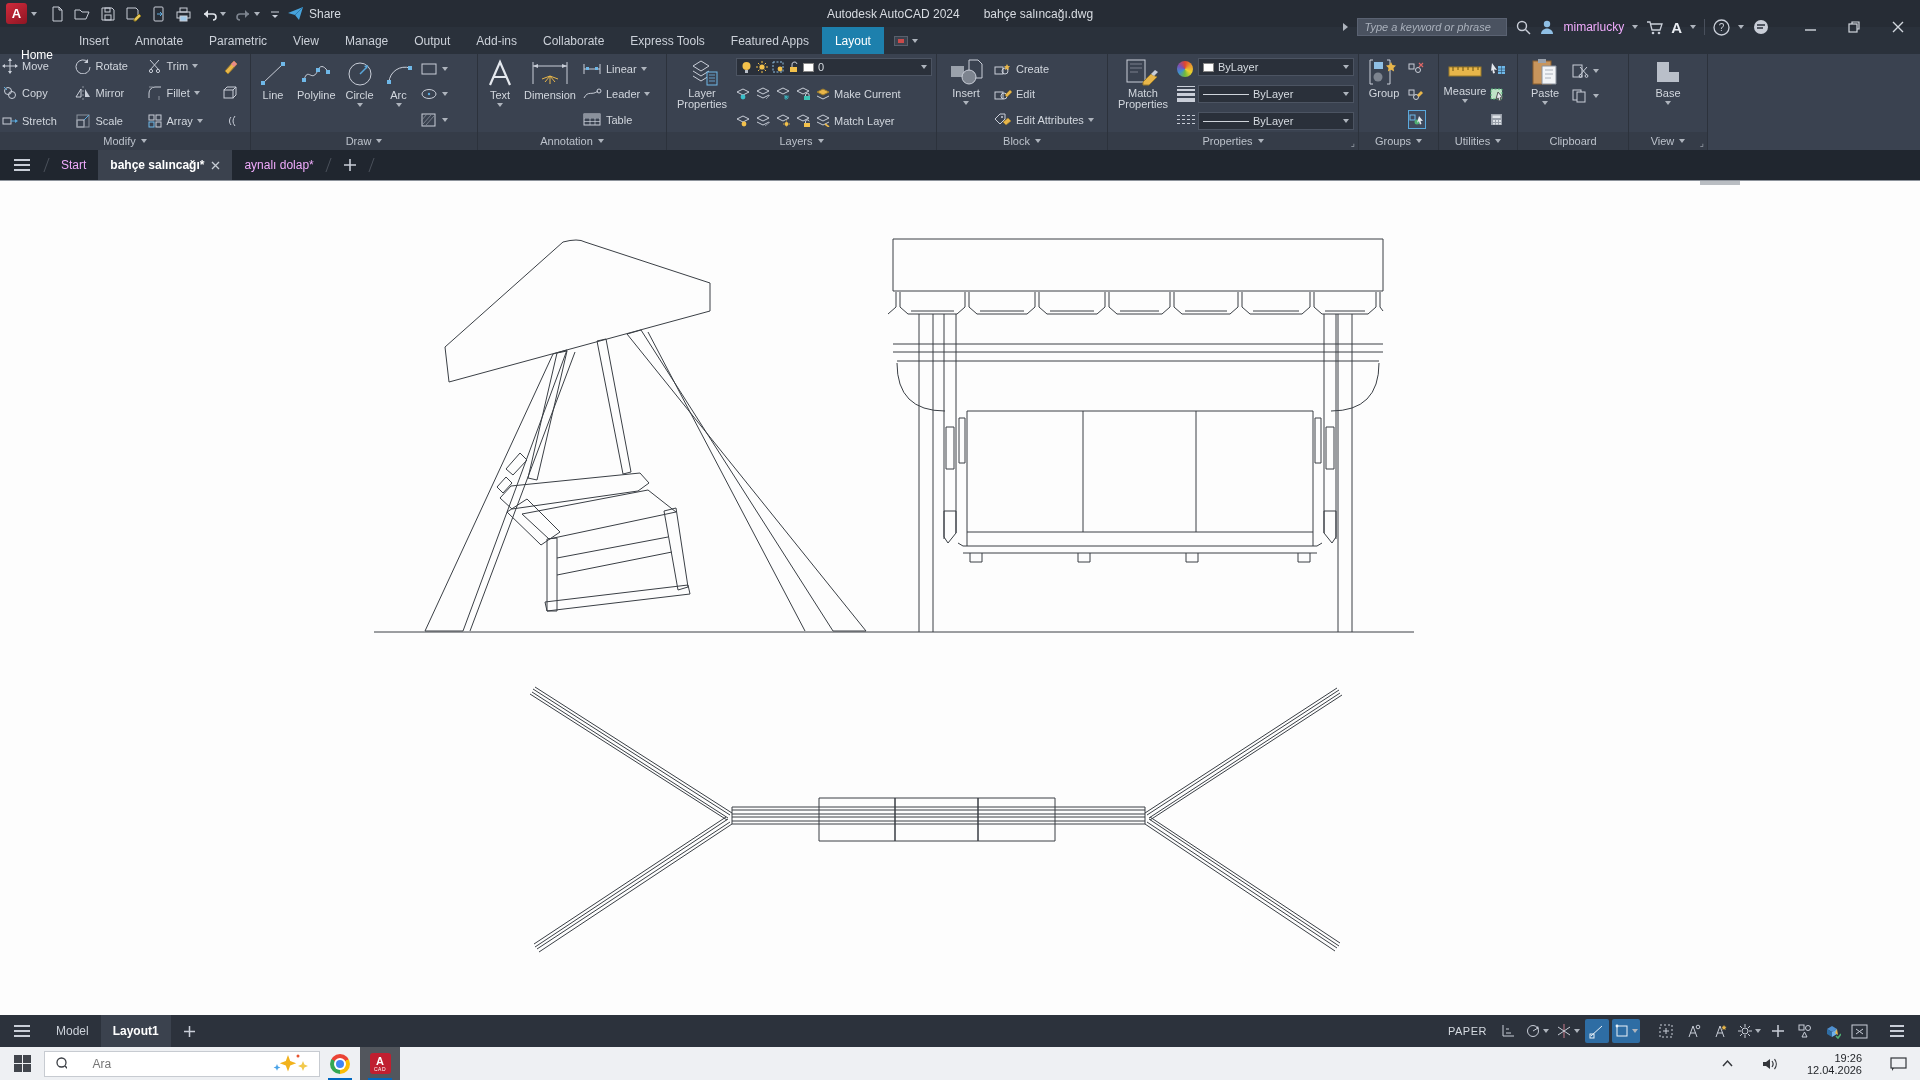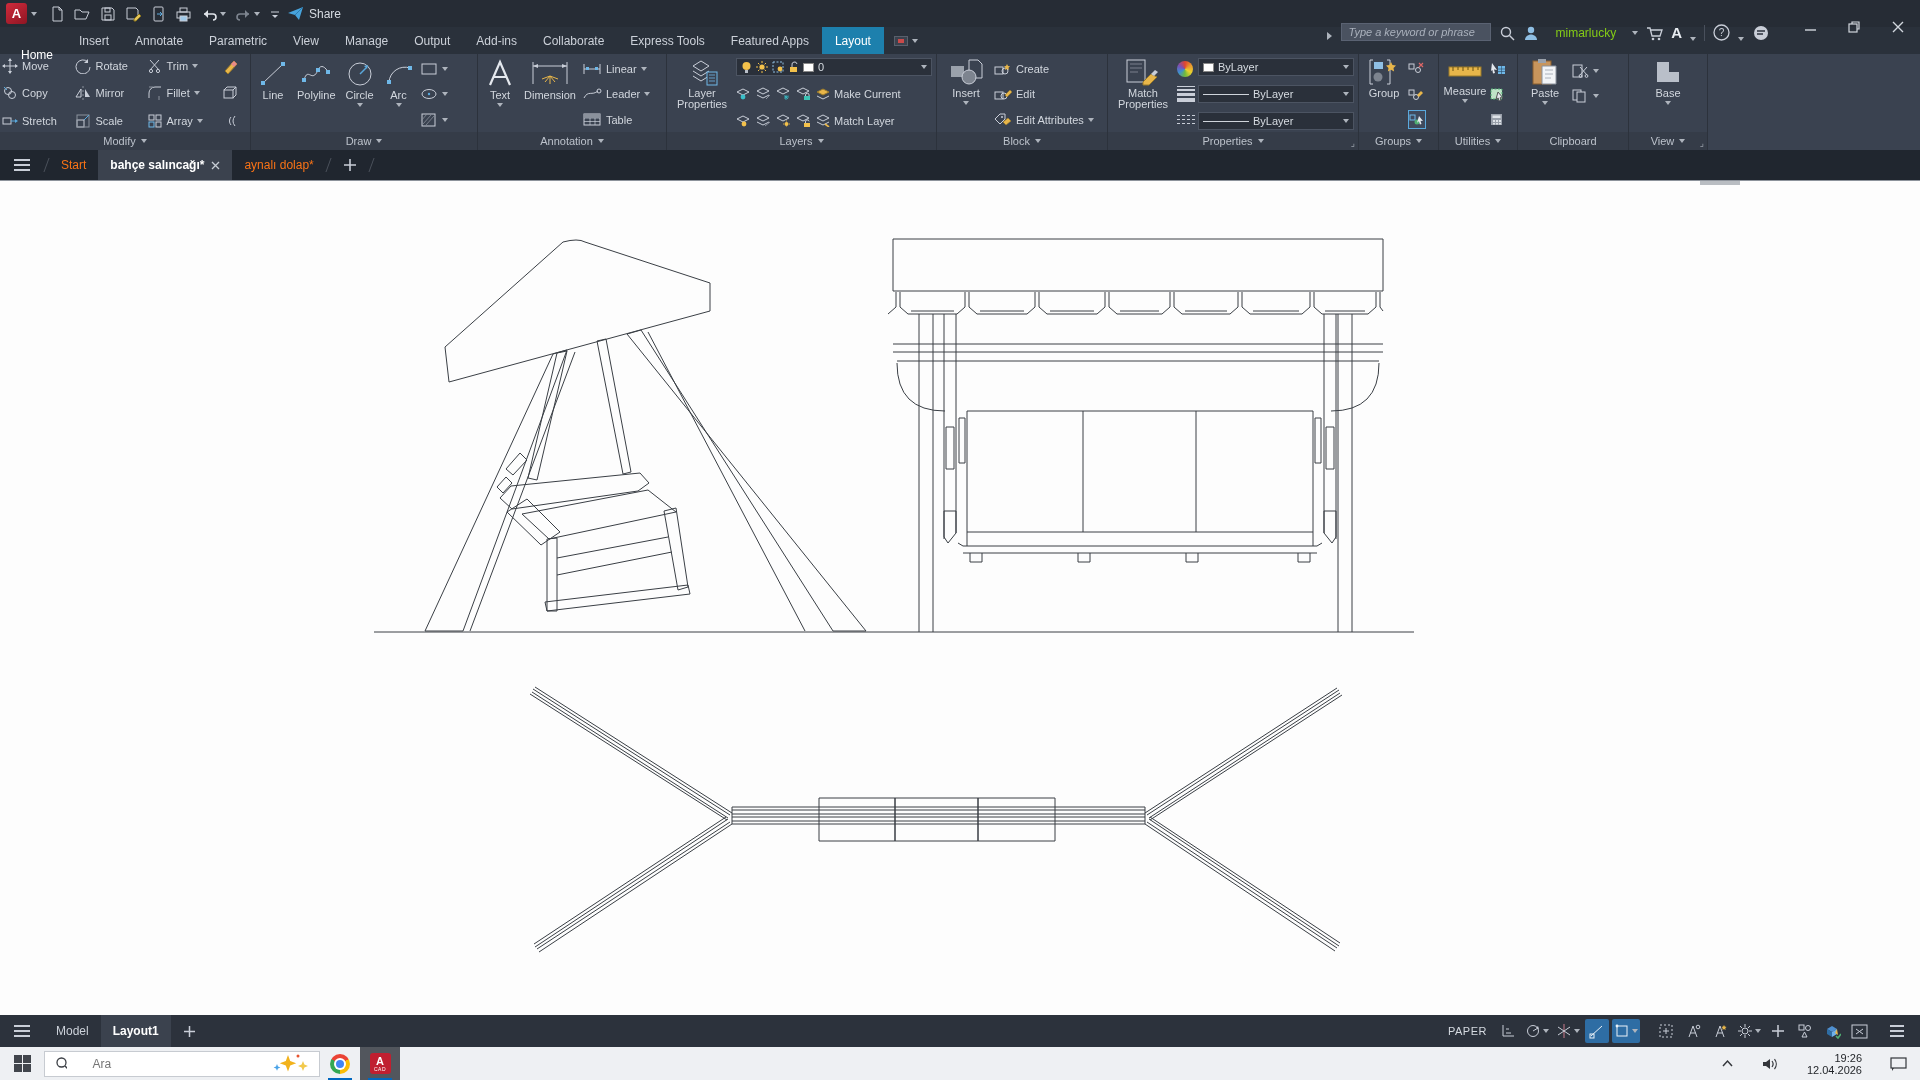--- a/index.html
+++ b/index.html
@@ -174,6 +174,9 @@
       </svg>
     <span>Share</span>
   </div>
+  <div class="tb-center">
+    <span>Autodesk AutoCAD 2024</span><b>bahçe salıncağı.dwg</b>
+  </div>
   <div class="tb-right">
     <svg class="ic" width="8" height="10">
         <path d="M2 1l5 4-5 4z" fill="#aeb4bd"></path>

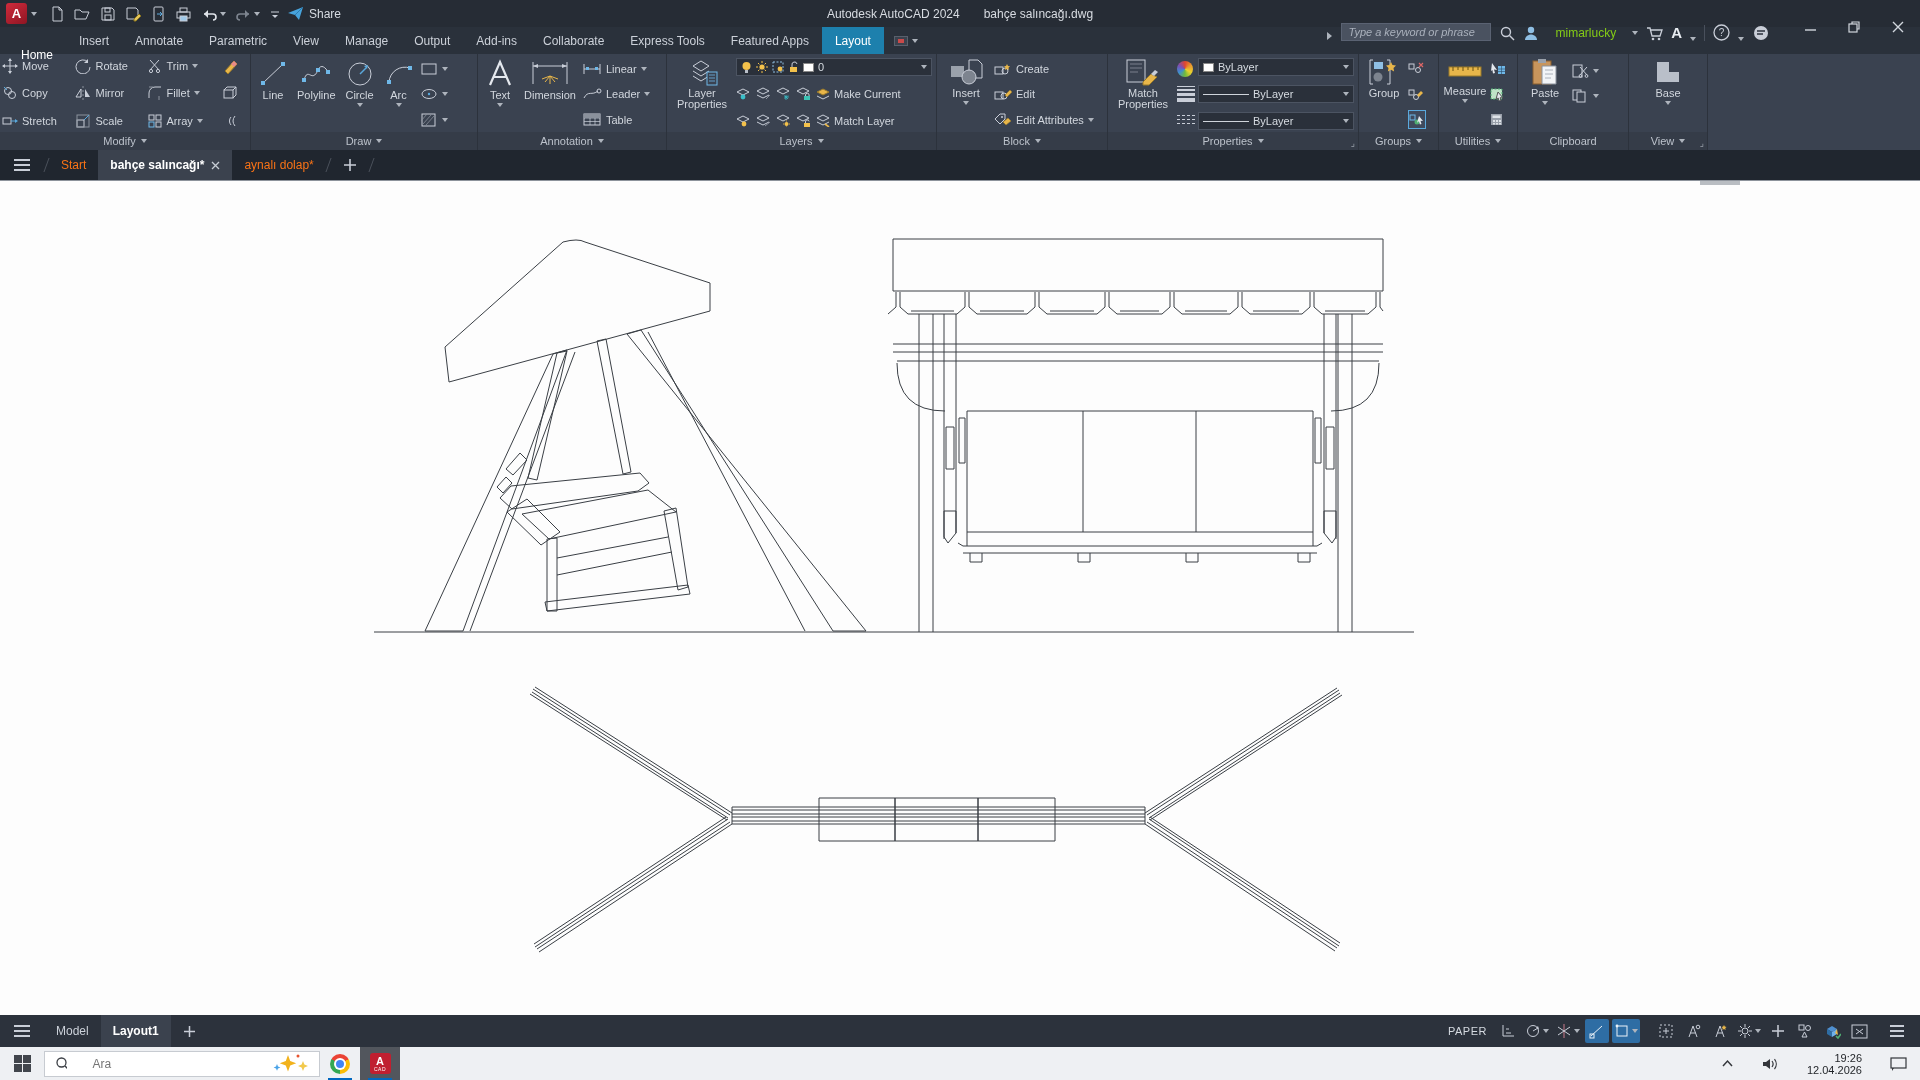--- a/index.html
+++ b/index.html
@@ -21,7 +21,7 @@
   .share { display:flex; align-items:center; gap:5px; color:#d6dbe2; font-size:12px; margin-left:6px;}
   .tb-center { position:absolute; left:0; right:0; text-align:center; pointer-events:none; font-size:12px; color:#d8dce2;}
   .tb-center b { font-weight:normal; margin-left:24px; }
-  .tb-right { margin-left:auto; display:flex; align-items:flex-end; gap:8px;margin-top:27px; }
+  .tb-right { margin-left:auto; display:flex; align-items:center; gap:8px;margin-top:27px; }
   .tb-search { width:150px; height:18px; background:#4a5260; border:1px solid #5a6272; color:#c3c9d2; font-style:italic; font-size:11px; padding:0 6px; font-family:"Liberation Sans",sans-serif;}
   .tb-search::placeholder { color:#aab1bc; font-style:italic; }
   .tb-user { display:flex; align-items:center; gap:16px; color:#84cc16; }

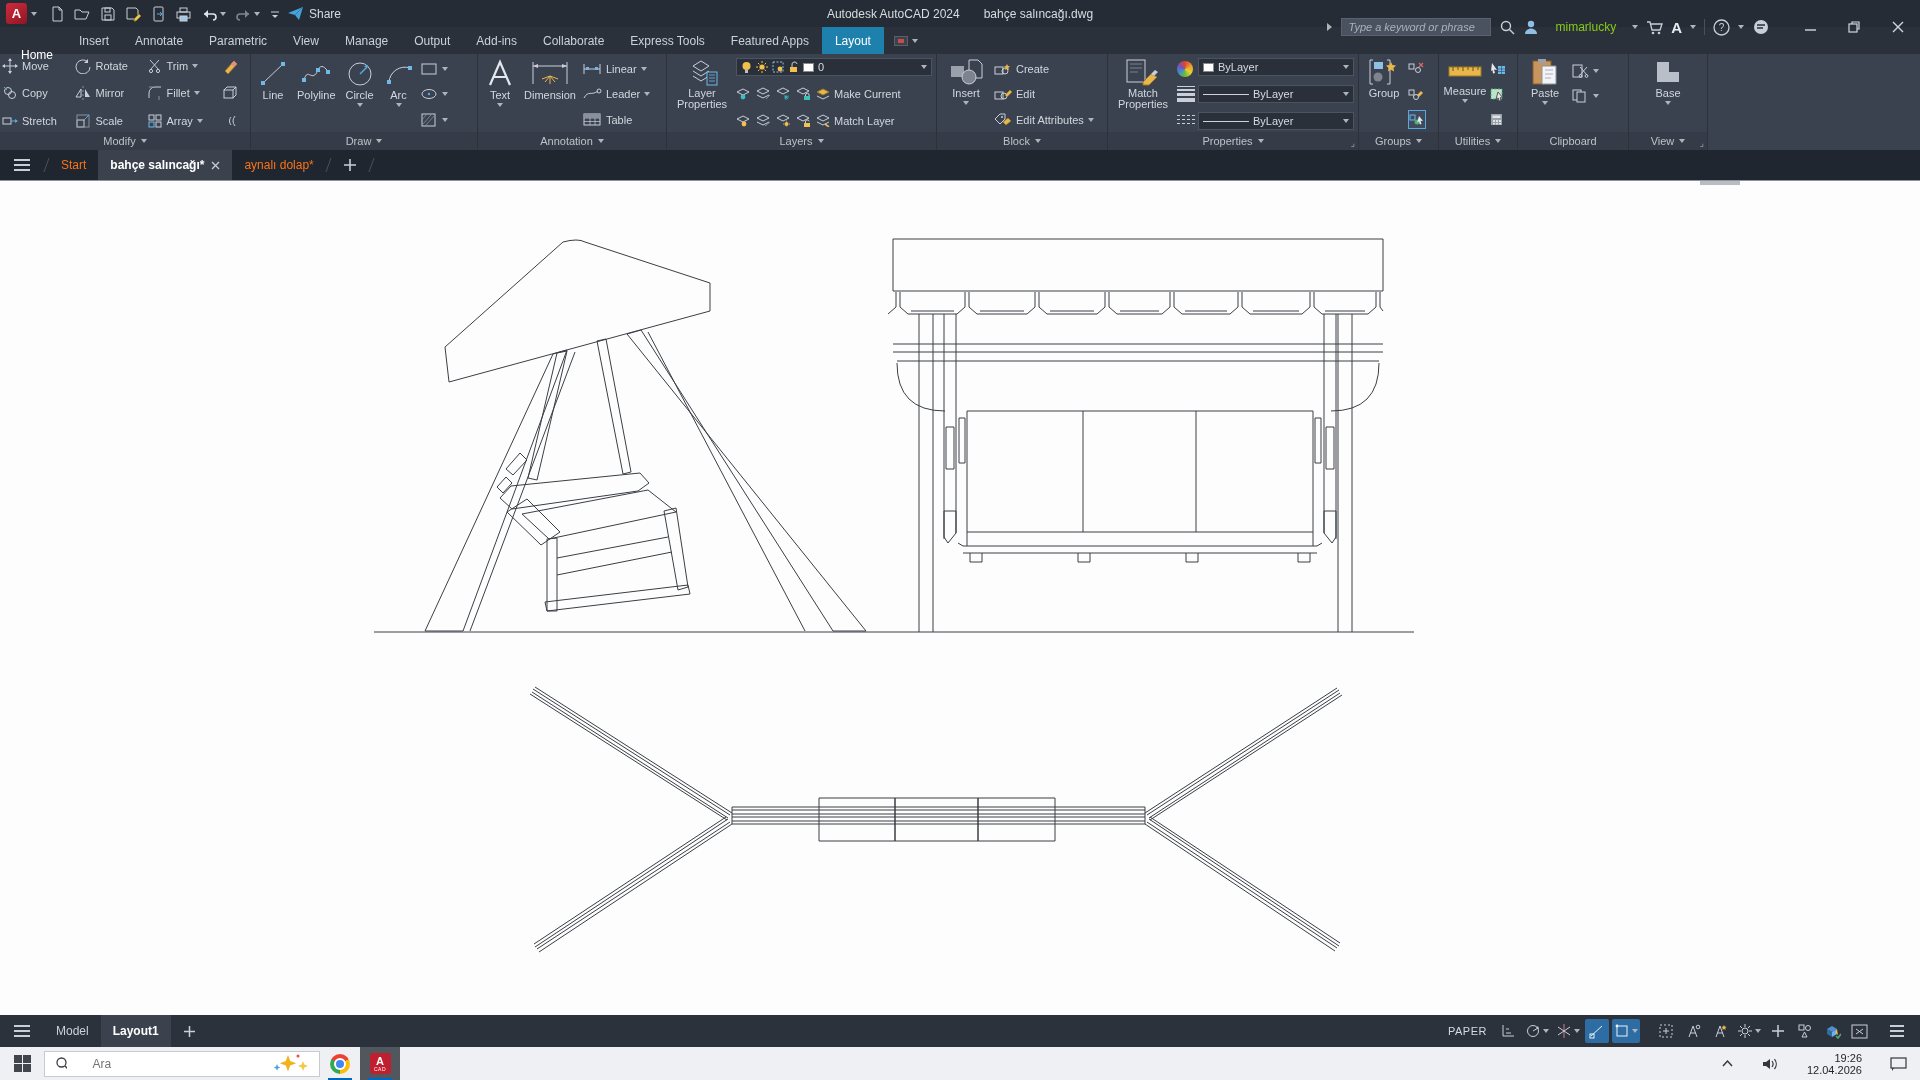--- a/index.html
+++ b/index.html
@@ -24,7 +24,7 @@
   .tb-right { margin-left:auto; display:flex; align-items:center; gap:8px;margin-top:27px; }
   .tb-search { width:150px; height:18px; background:#4a5260; border:1px solid #5a6272; color:#c3c9d2; font-style:italic; font-size:11px; padding:0 6px; font-family:"Liberation Sans",sans-serif;}
   .tb-search::placeholder { color:#aab1bc; font-style:italic; }
-  .tb-user { display:flex; align-items:center; gap:16px; color:#84cc16; }
+  .tb-user { display:flex; align-items:center; gap:8px; color:#f0abfc; }
   .winbtns { display:flex; margin-left:10px; }
   .winbtn { width:44px; height:27px; display:flex; align-items:center; justify-content:center; }
   .tb-sep { width:1px; height:16px; background:#49505c; }

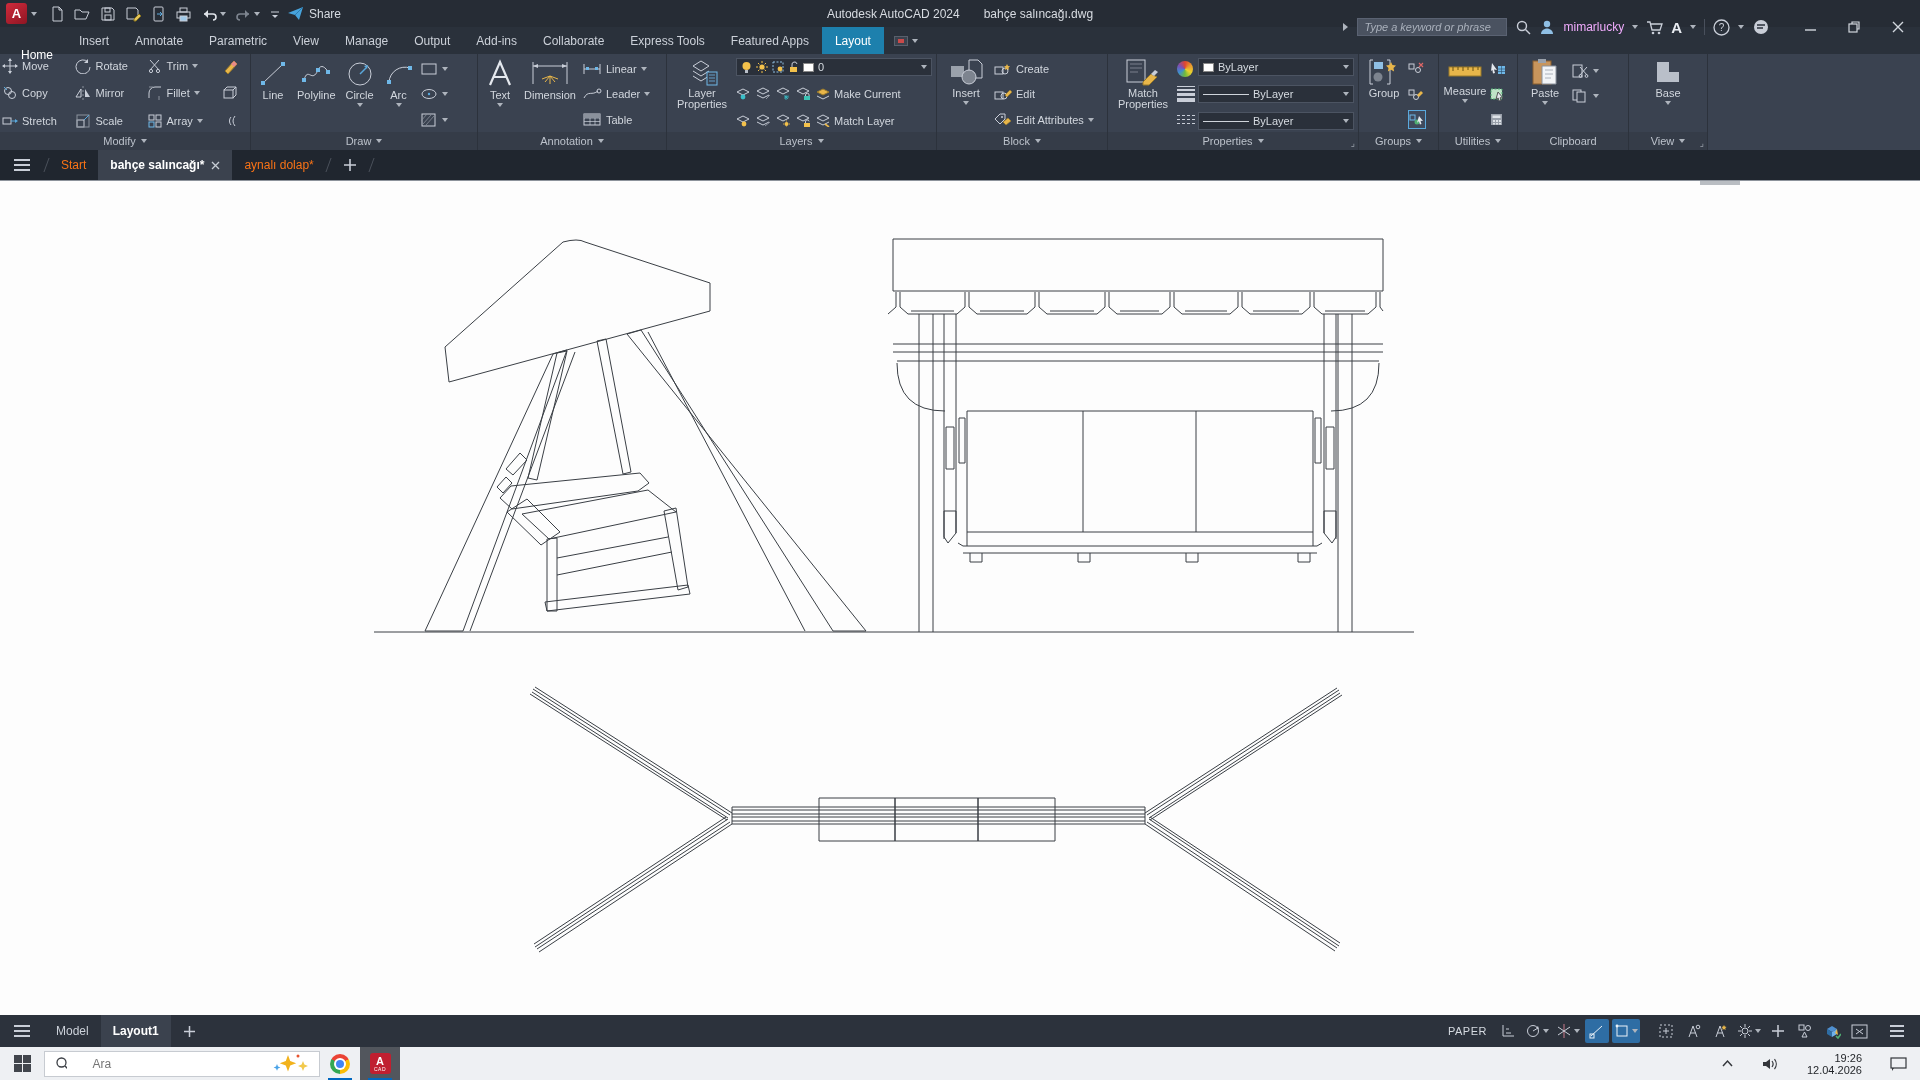--- a/index.html
+++ b/index.html
@@ -62,7 +62,7 @@
 
   
   .ftabs { height:30px; background:#20262f; display:flex; align-items:stretch; }
-  .ftab { display:flex; align-items:center; gap:7px; padding:0 12px; font-size:12px; color:#f97316; }
+  .ftab { display:flex; align-items:center; gap:7px; padding:0 12px; font-size:12px; color:#f0abfc; }
   .ftab.active { background:#3b424e; color:#fff; font-weight:bold; }
   .fsep { width:1px; align-self:center; height:14px; background:#4a515b; transform:skewX(-20deg); margin:0 2px;}
   .fplus { display:flex; align-items:center; padding:0 12px; }

